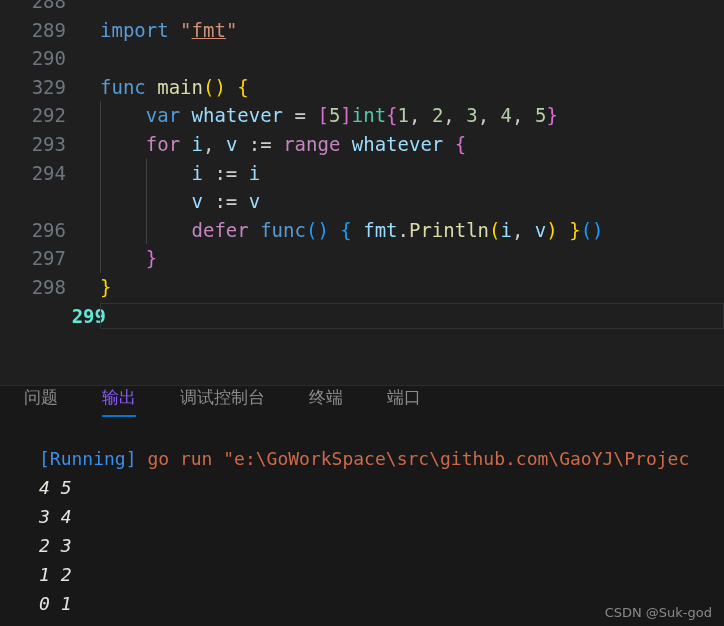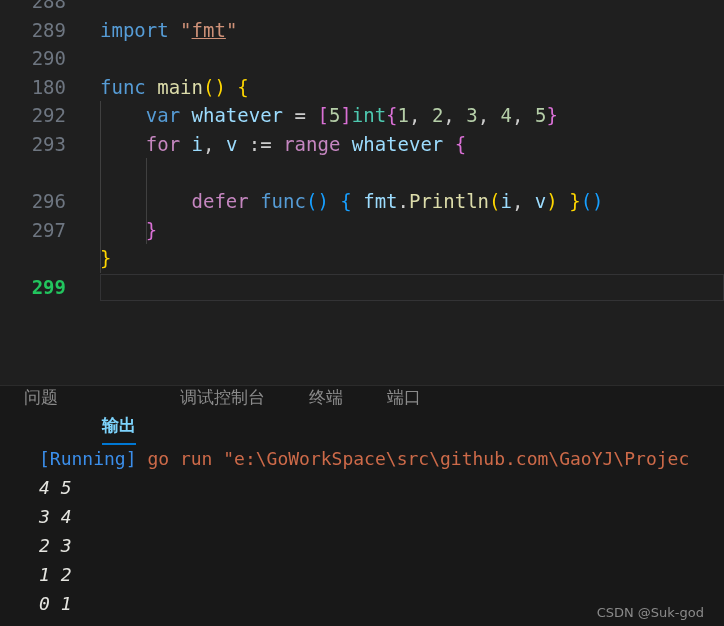--- a/index.html
+++ b/index.html
@@ -175,7 +175,7 @@
         <div class="code-line"><span class="ln">288</span><span class="code-text"></span></div>
         <div class="code-line"><span class="ln">289</span><span class="code-text"><span class="kw-blue">import</span><span class="plain"> </span><span class="str">"</span><span class="str-link">fmt</span><span class="str">"</span></span></div>
         <div class="code-line"><span class="ln">290</span><span class="code-text"></span></div>
-        <div class="code-line"><span class="ln">180</span><span class="code-text"><span class="kw-blue">func</span><span class="plain"> </span><span class="func-name">main</span><span class="br1">()</span><span class="plain"> </span><span class="br1">{</span></span></div>
+        <div class="code-line"><span class="ln">329</span><span class="code-text"><span class="kw-blue">func</span><span class="plain"> </span><span class="func-name">main</span><span class="br1">()</span><span class="plain"> </span><span class="br1">{</span></span></div>
         <div class="code-line"><span class="ln">292</span><span class="code-text"><span class="plain">    </span><span class="kw-blue">var</span><span class="plain"> </span><span class="ident">whatever</span><span class="plain"> </span><span class="op">=</span><span class="plain"> </span><span class="br2">[</span><span class="num">5</span><span class="br2">]</span><span class="type">int</span><span class="br2">{</span><span class="num">1</span><span class="op">, </span><span class="num">2</span><span class="op">, </span><span class="num">3</span><span class="op">, </span><span class="num">4</span><span class="op">, </span><span class="num">5</span><span class="br2">}</span></span></div>
         <div class="code-line"><span class="ln">293</span><span class="code-text"><span class="plain">    </span><span class="kw-pink">for</span><span class="plain"> </span><span class="ident">i</span><span class="op">, </span><span class="ident">v</span><span class="plain"> </span><span class="op">:=</span><span class="plain"> </span><span class="kw-pink">range</span><span class="plain"> </span><span class="ident">whatever</span><span class="plain"> </span><span class="br2">{</span></span></div>
         <div class="code-line"></div>

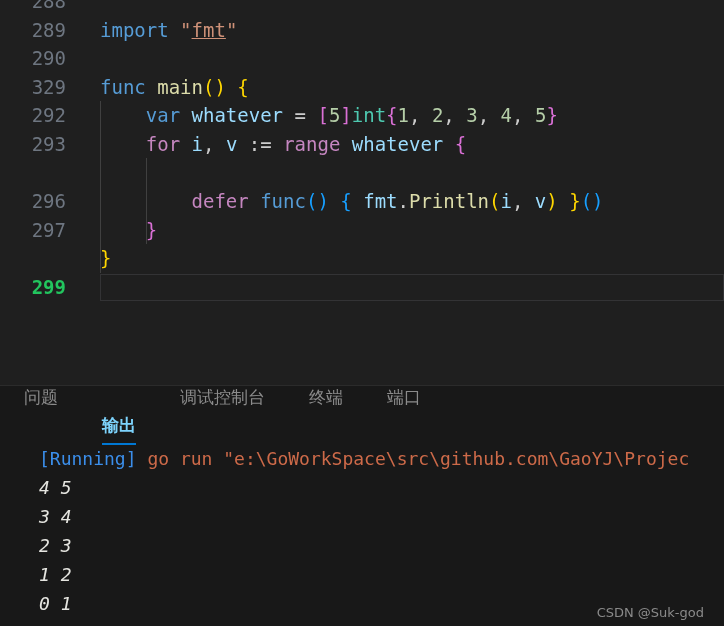--- a/index.html
+++ b/index.html
@@ -178,6 +178,7 @@
         <div class="code-line"><span class="ln">329</span><span class="code-text"><span class="kw-blue">func</span><span class="plain"> </span><span class="func-name">main</span><span class="br1">()</span><span class="plain"> </span><span class="br1">{</span></span></div>
         <div class="code-line"><span class="ln">292</span><span class="code-text"><span class="plain">    </span><span class="kw-blue">var</span><span class="plain"> </span><span class="ident">whatever</span><span class="plain"> </span><span class="op">=</span><span class="plain"> </span><span class="br2">[</span><span class="num">5</span><span class="br2">]</span><span class="type">int</span><span class="br2">{</span><span class="num">1</span><span class="op">, </span><span class="num">2</span><span class="op">, </span><span class="num">3</span><span class="op">, </span><span class="num">4</span><span class="op">, </span><span class="num">5</span><span class="br2">}</span></span></div>
         <div class="code-line"><span class="ln">293</span><span class="code-text"><span class="plain">    </span><span class="kw-pink">for</span><span class="plain"> </span><span class="ident">i</span><span class="op">, </span><span class="ident">v</span><span class="plain"> </span><span class="op">:=</span><span class="plain"> </span><span class="kw-pink">range</span><span class="plain"> </span><span class="ident">whatever</span><span class="plain"> </span><span class="br2">{</span></span></div>
+        <div class="code-line"><span class="ln">294</span><span class="code-text"><span class="plain">        </span><span class="ident">i</span><span class="plain"> </span><span class="op">:=</span><span class="plain"> </span><span class="ident">i</span></span></div>
         <div class="code-line"></div>
         <div class="code-line"><span class="ln">296</span><span class="code-text"><span class="plain">        </span><span class="kw-pink">defer</span><span class="plain"> </span><span class="kw-blue">func</span><span class="br3">()</span><span class="plain"> </span><span class="br3">{</span><span class="plain"> </span><span class="ident">fmt</span><span class="op">.</span><span class="func-name">Println</span><span class="br1">(</span><span class="ident">i</span><span class="op">, </span><span class="ident">v</span><span class="br1">)</span><span class="plain"> </span><span class="br1">}</span><span class="br3">()</span></span></div>
         <div class="code-line"><span class="ln">297</span><span class="code-text"><span class="plain">    </span><span class="br2">}</span></span></div>

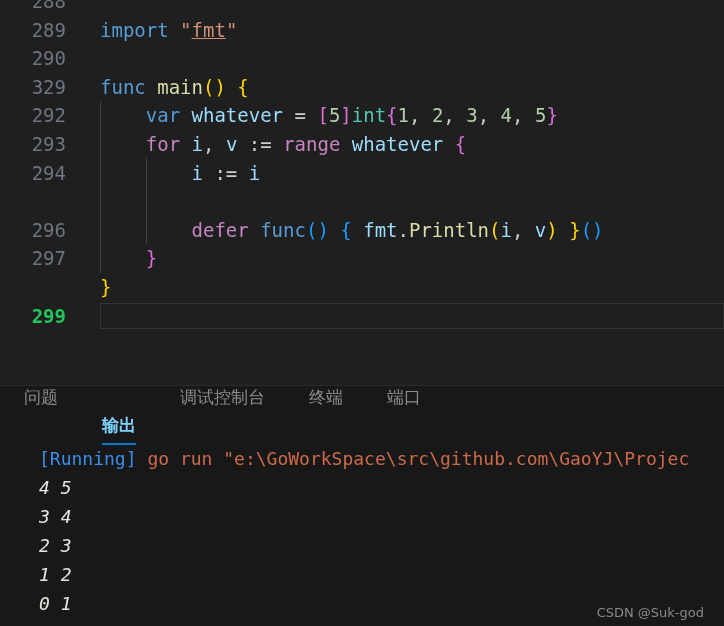--- a/index.html
+++ b/index.html
@@ -179,7 +179,7 @@
         <div class="code-line"><span class="ln">292</span><span class="code-text"><span class="plain">    </span><span class="kw-blue">var</span><span class="plain"> </span><span class="ident">whatever</span><span class="plain"> </span><span class="op">=</span><span class="plain"> </span><span class="br2">[</span><span class="num">5</span><span class="br2">]</span><span class="type">int</span><span class="br2">{</span><span class="num">1</span><span class="op">, </span><span class="num">2</span><span class="op">, </span><span class="num">3</span><span class="op">, </span><span class="num">4</span><span class="op">, </span><span class="num">5</span><span class="br2">}</span></span></div>
         <div class="code-line"><span class="ln">293</span><span class="code-text"><span class="plain">    </span><span class="kw-pink">for</span><span class="plain"> </span><span class="ident">i</span><span class="op">, </span><span class="ident">v</span><span class="plain"> </span><span class="op">:=</span><span class="plain"> </span><span class="kw-pink">range</span><span class="plain"> </span><span class="ident">whatever</span><span class="plain"> </span><span class="br2">{</span></span></div>
         <div class="code-line"><span class="ln">294</span><span class="code-text"><span class="plain">        </span><span class="ident">i</span><span class="plain"> </span><span class="op">:=</span><span class="plain"> </span><span class="ident">i</span></span></div>
-        <div class="code-line"></div>
+        <div class="code-line"><span class="code-text"><span class="plain">        </span><span class="ident">v</span><span class="plain"> </span><span class="op">:=</span><span class="plain"> </span><span class="ident">v</span></span></div>
         <div class="code-line"><span class="ln">296</span><span class="code-text"><span class="plain">        </span><span class="kw-pink">defer</span><span class="plain"> </span><span class="kw-blue">func</span><span class="br3">()</span><span class="plain"> </span><span class="br3">{</span><span class="plain"> </span><span class="ident">fmt</span><span class="op">.</span><span class="func-name">Println</span><span class="br1">(</span><span class="ident">i</span><span class="op">, </span><span class="ident">v</span><span class="br1">)</span><span class="plain"> </span><span class="br1">}</span><span class="br3">()</span></span></div>
         <div class="code-line"><span class="ln">297</span><span class="code-text"><span class="plain">    </span><span class="br2">}</span></span></div>
         <div class="code-line"><span class="code-text"><span class="br1">}</span></span></div>

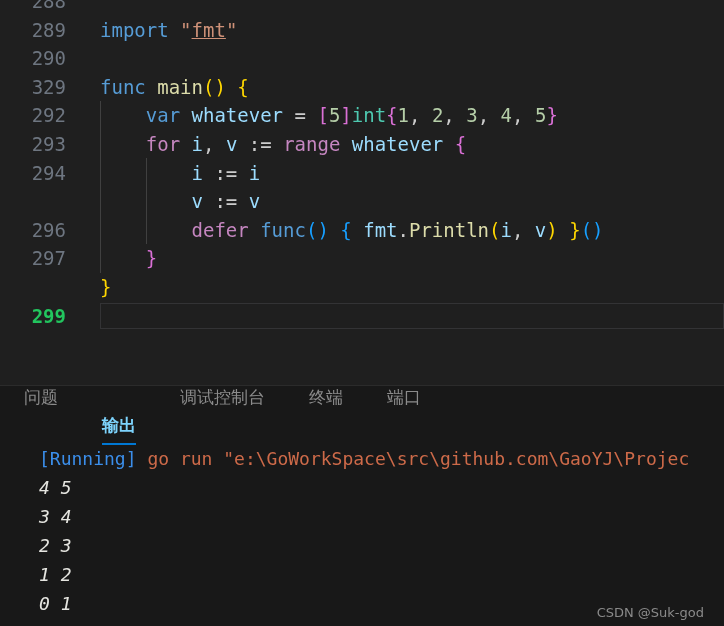--- a/index.html
+++ b/index.html
@@ -182,7 +182,7 @@
         <div class="code-line"><span class="code-text"><span class="plain">        </span><span class="ident">v</span><span class="plain"> </span><span class="op">:=</span><span class="plain"> </span><span class="ident">v</span></span></div>
         <div class="code-line"><span class="ln">296</span><span class="code-text"><span class="plain">        </span><span class="kw-pink">defer</span><span class="plain"> </span><span class="kw-blue">func</span><span class="br3">()</span><span class="plain"> </span><span class="br3">{</span><span class="plain"> </span><span class="ident">fmt</span><span class="op">.</span><span class="func-name">Println</span><span class="br1">(</span><span class="ident">i</span><span class="op">, </span><span class="ident">v</span><span class="br1">)</span><span class="plain"> </span><span class="br1">}</span><span class="br3">()</span></span></div>
         <div class="code-line"><span class="ln">297</span><span class="code-text"><span class="plain">    </span><span class="br2">}</span></span></div>
-        <div class="code-line"><span class="code-text"><span class="br1">}</span></span></div>
+        <div class="code-line"><span class="ln">298</span><span class="code-text"><span class="br1">}</span></span></div>
         <div class="code-line active"><span class="ln">299</span><div class="line-highlight"></div><span class="code-text"></span></div>
       </div>
   <div class="guide" style="left: 100px; top: 101px; height: 172px;"></div>

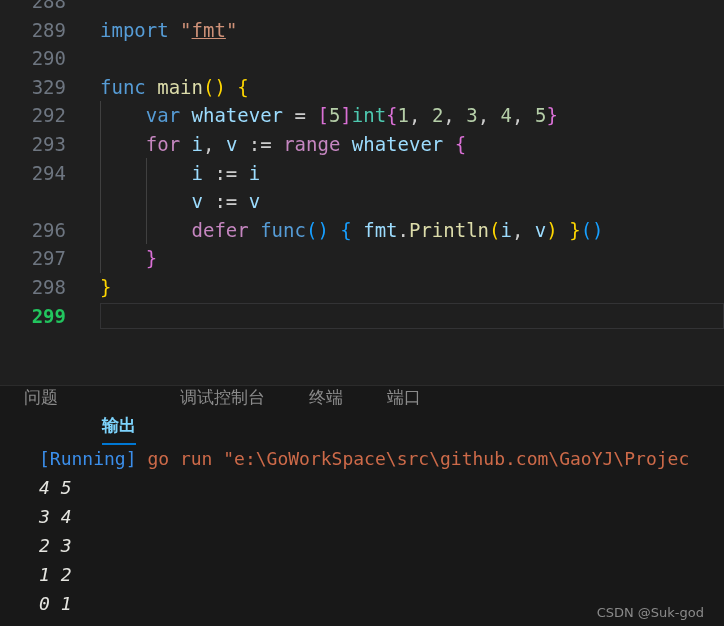--- a/index.html
+++ b/index.html
@@ -57,8 +57,9 @@
     user-select: none;
   }
   .code-line.active .ln {
-    color: #22c55e;
+    color: #5eead4;
     font-weight: bold;
+    margin-left: 40px;
   }
   .code-text {
     position: absolute;

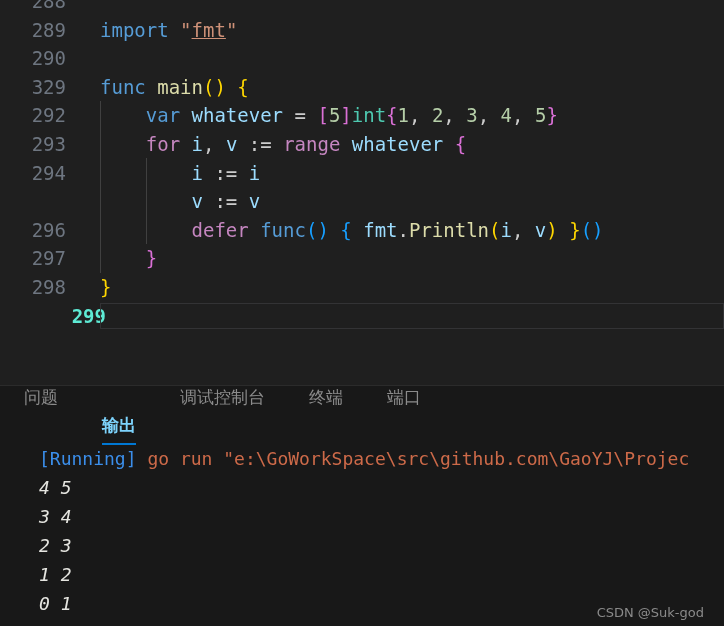--- a/index.html
+++ b/index.html
@@ -127,9 +127,8 @@
     cursor: pointer;
   }
   .panel-tab.active {
-    color: #7dd3fc;
-    font-weight: bold;
-    margin-top: 28px;
+    color: #8b5cf6;
+    font-weight: normal;
   }
   .panel-tab.active::after {
     content: "";

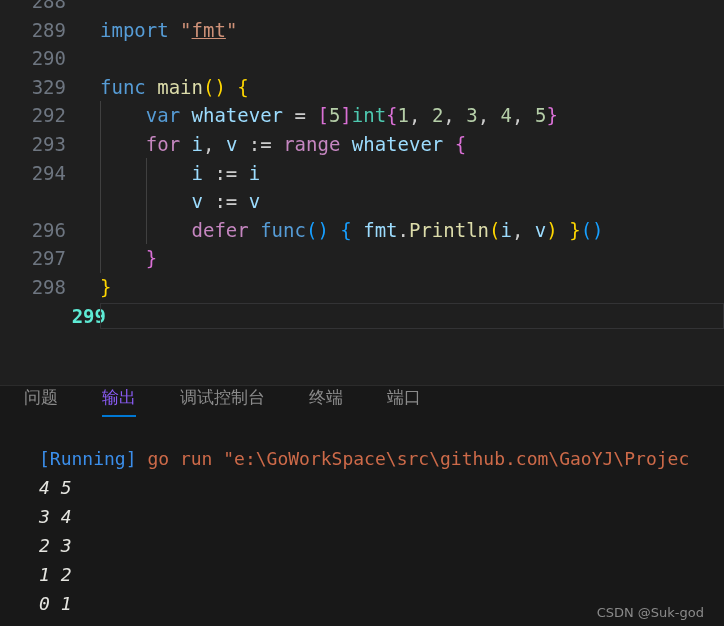--- a/index.html
+++ b/index.html
@@ -157,7 +157,7 @@
 
   .watermark {
     position: absolute;
-    right: 20px;
+    right: 12px;
     bottom: 6px;
     font-family: "DejaVu Sans", "Liberation Sans", sans-serif;
     font-size: 13px;

